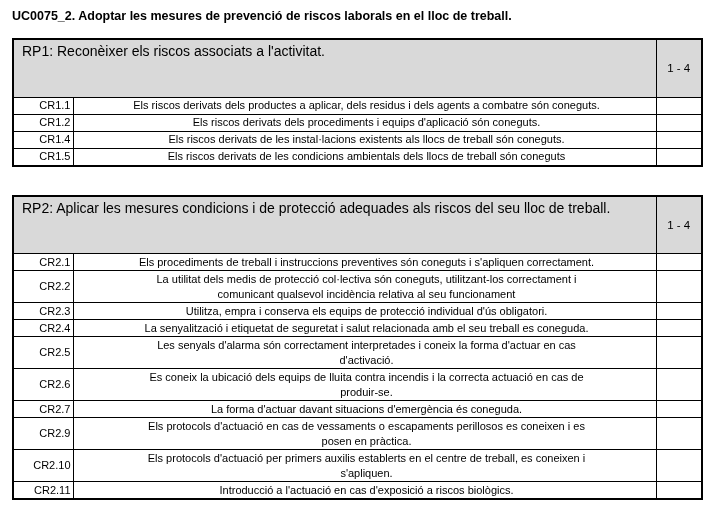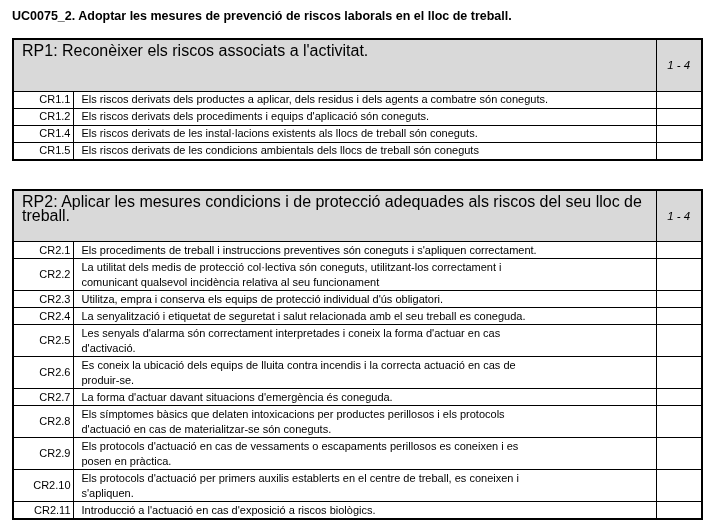--- a/index.html
+++ b/index.html
@@ -50,10 +50,10 @@
     background: var(--header-bg);
     text-align: left;
     vertical-align: top;
-    font-size: 16px;
+    font-size: 14px;
     line-height: 14px;
     padding: 4px 8px 2px 8px;
-    height: 52px;
+    height: 58px;
   }
   th.scale-header {
     background: var(--header-bg);

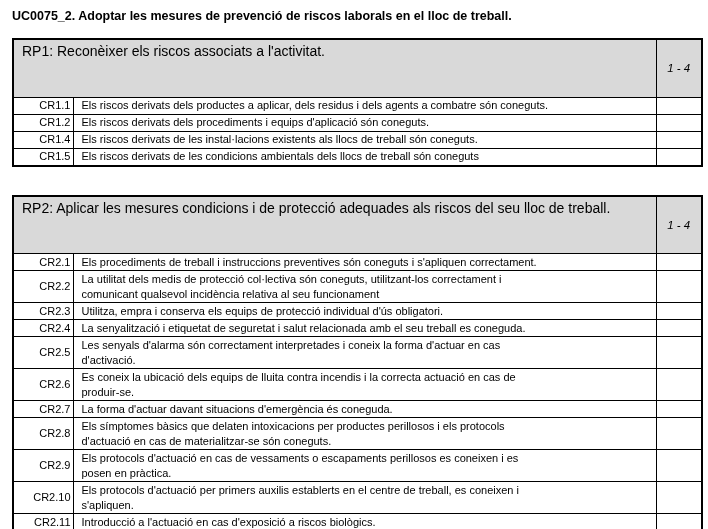--- a/index.html
+++ b/index.html
@@ -61,7 +61,6 @@
     vertical-align: middle;
     font-size: 11.5px;
     padding: 0 2px;
-    font-style: italic;
   }
   td {
     font-size: 11px;

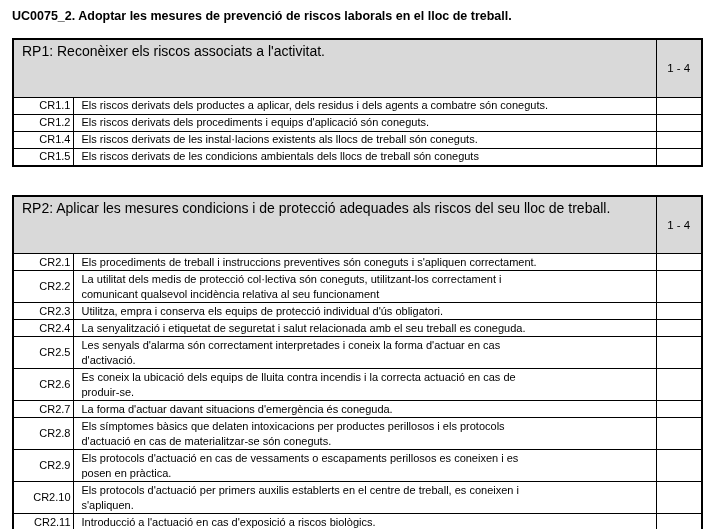--- a/index.html
+++ b/index.html
@@ -45,6 +45,7 @@
   th, td {
     border: 1px solid var(--border);
     font-weight: normal;
+    text-align: center;
   }
   th.rp-header {
     background: var(--header-bg);

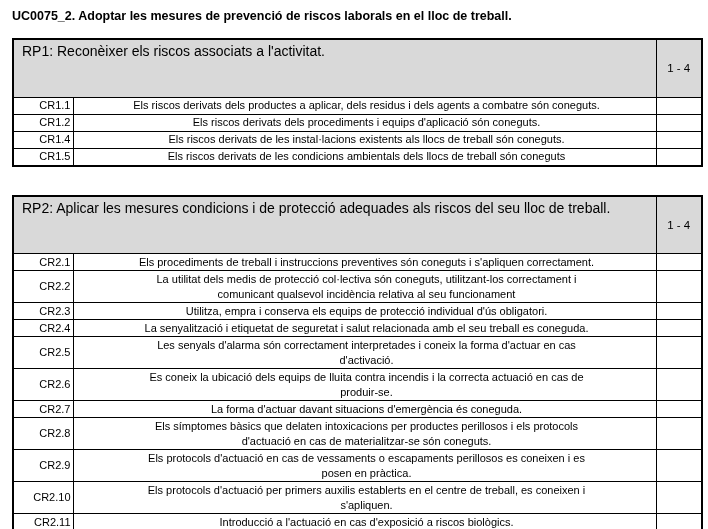--- a/index.html
+++ b/index.html
@@ -189,12 +189,6 @@
     <td class="score"></td>
   </tr>
 
-  <tr>
-    <td class="code">CR2.8</td>
-    <td class="text">Els símptomes bàsics que delaten intoxicacions per productes perillosos i els protocols
-d'actuació en cas de materialitzar-se són coneguts.</td>
-    <td class="score"></td>
-  </tr>
 
   <tr>
     <td class="code">CR2.9</td>

